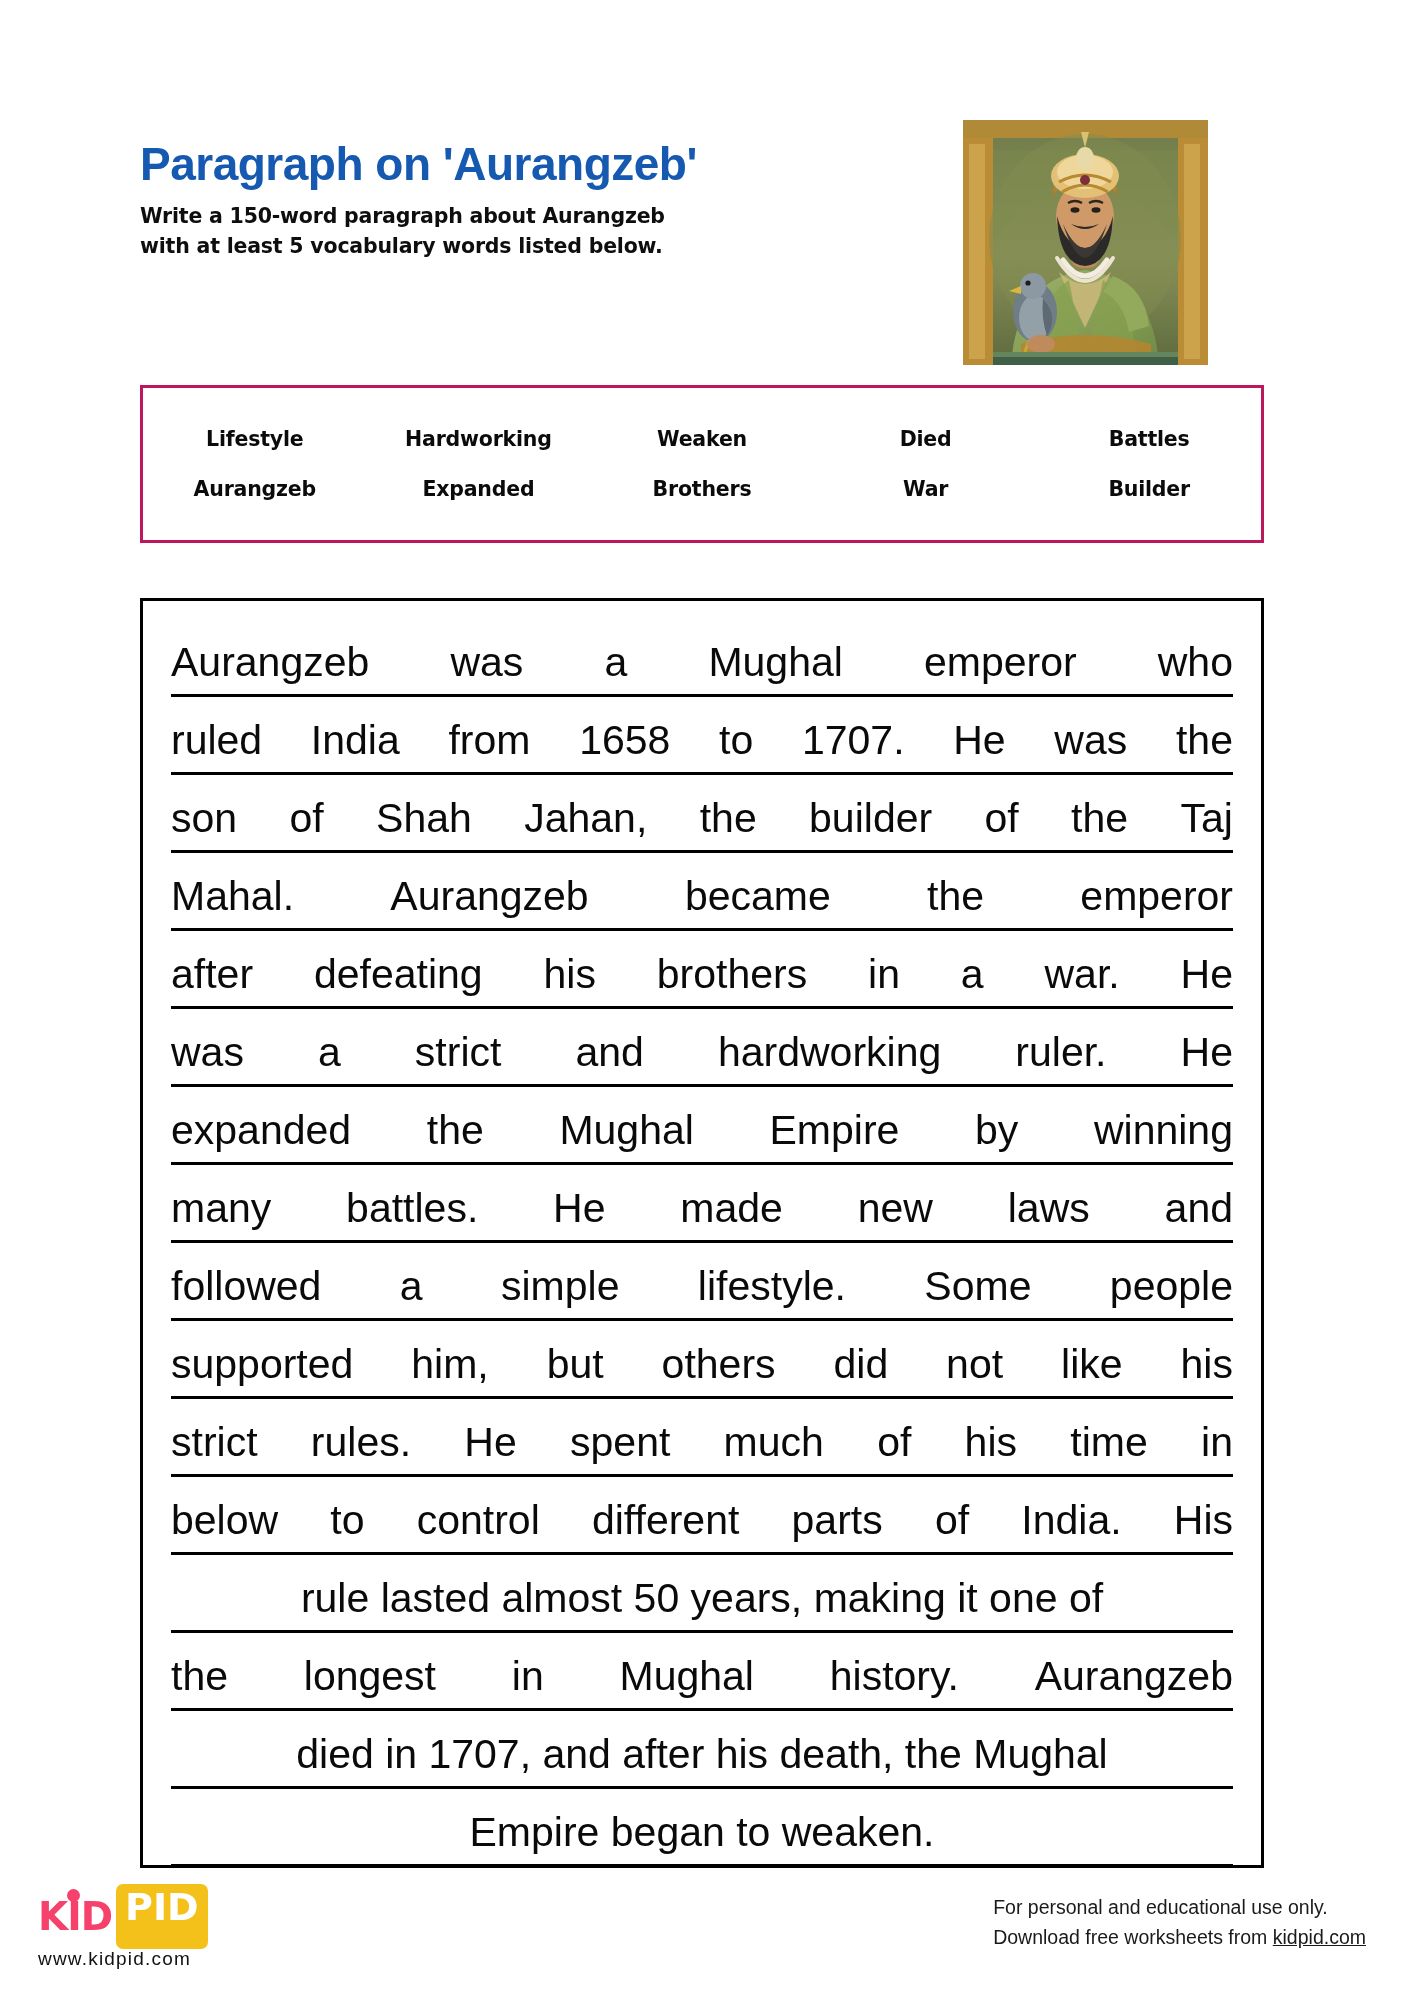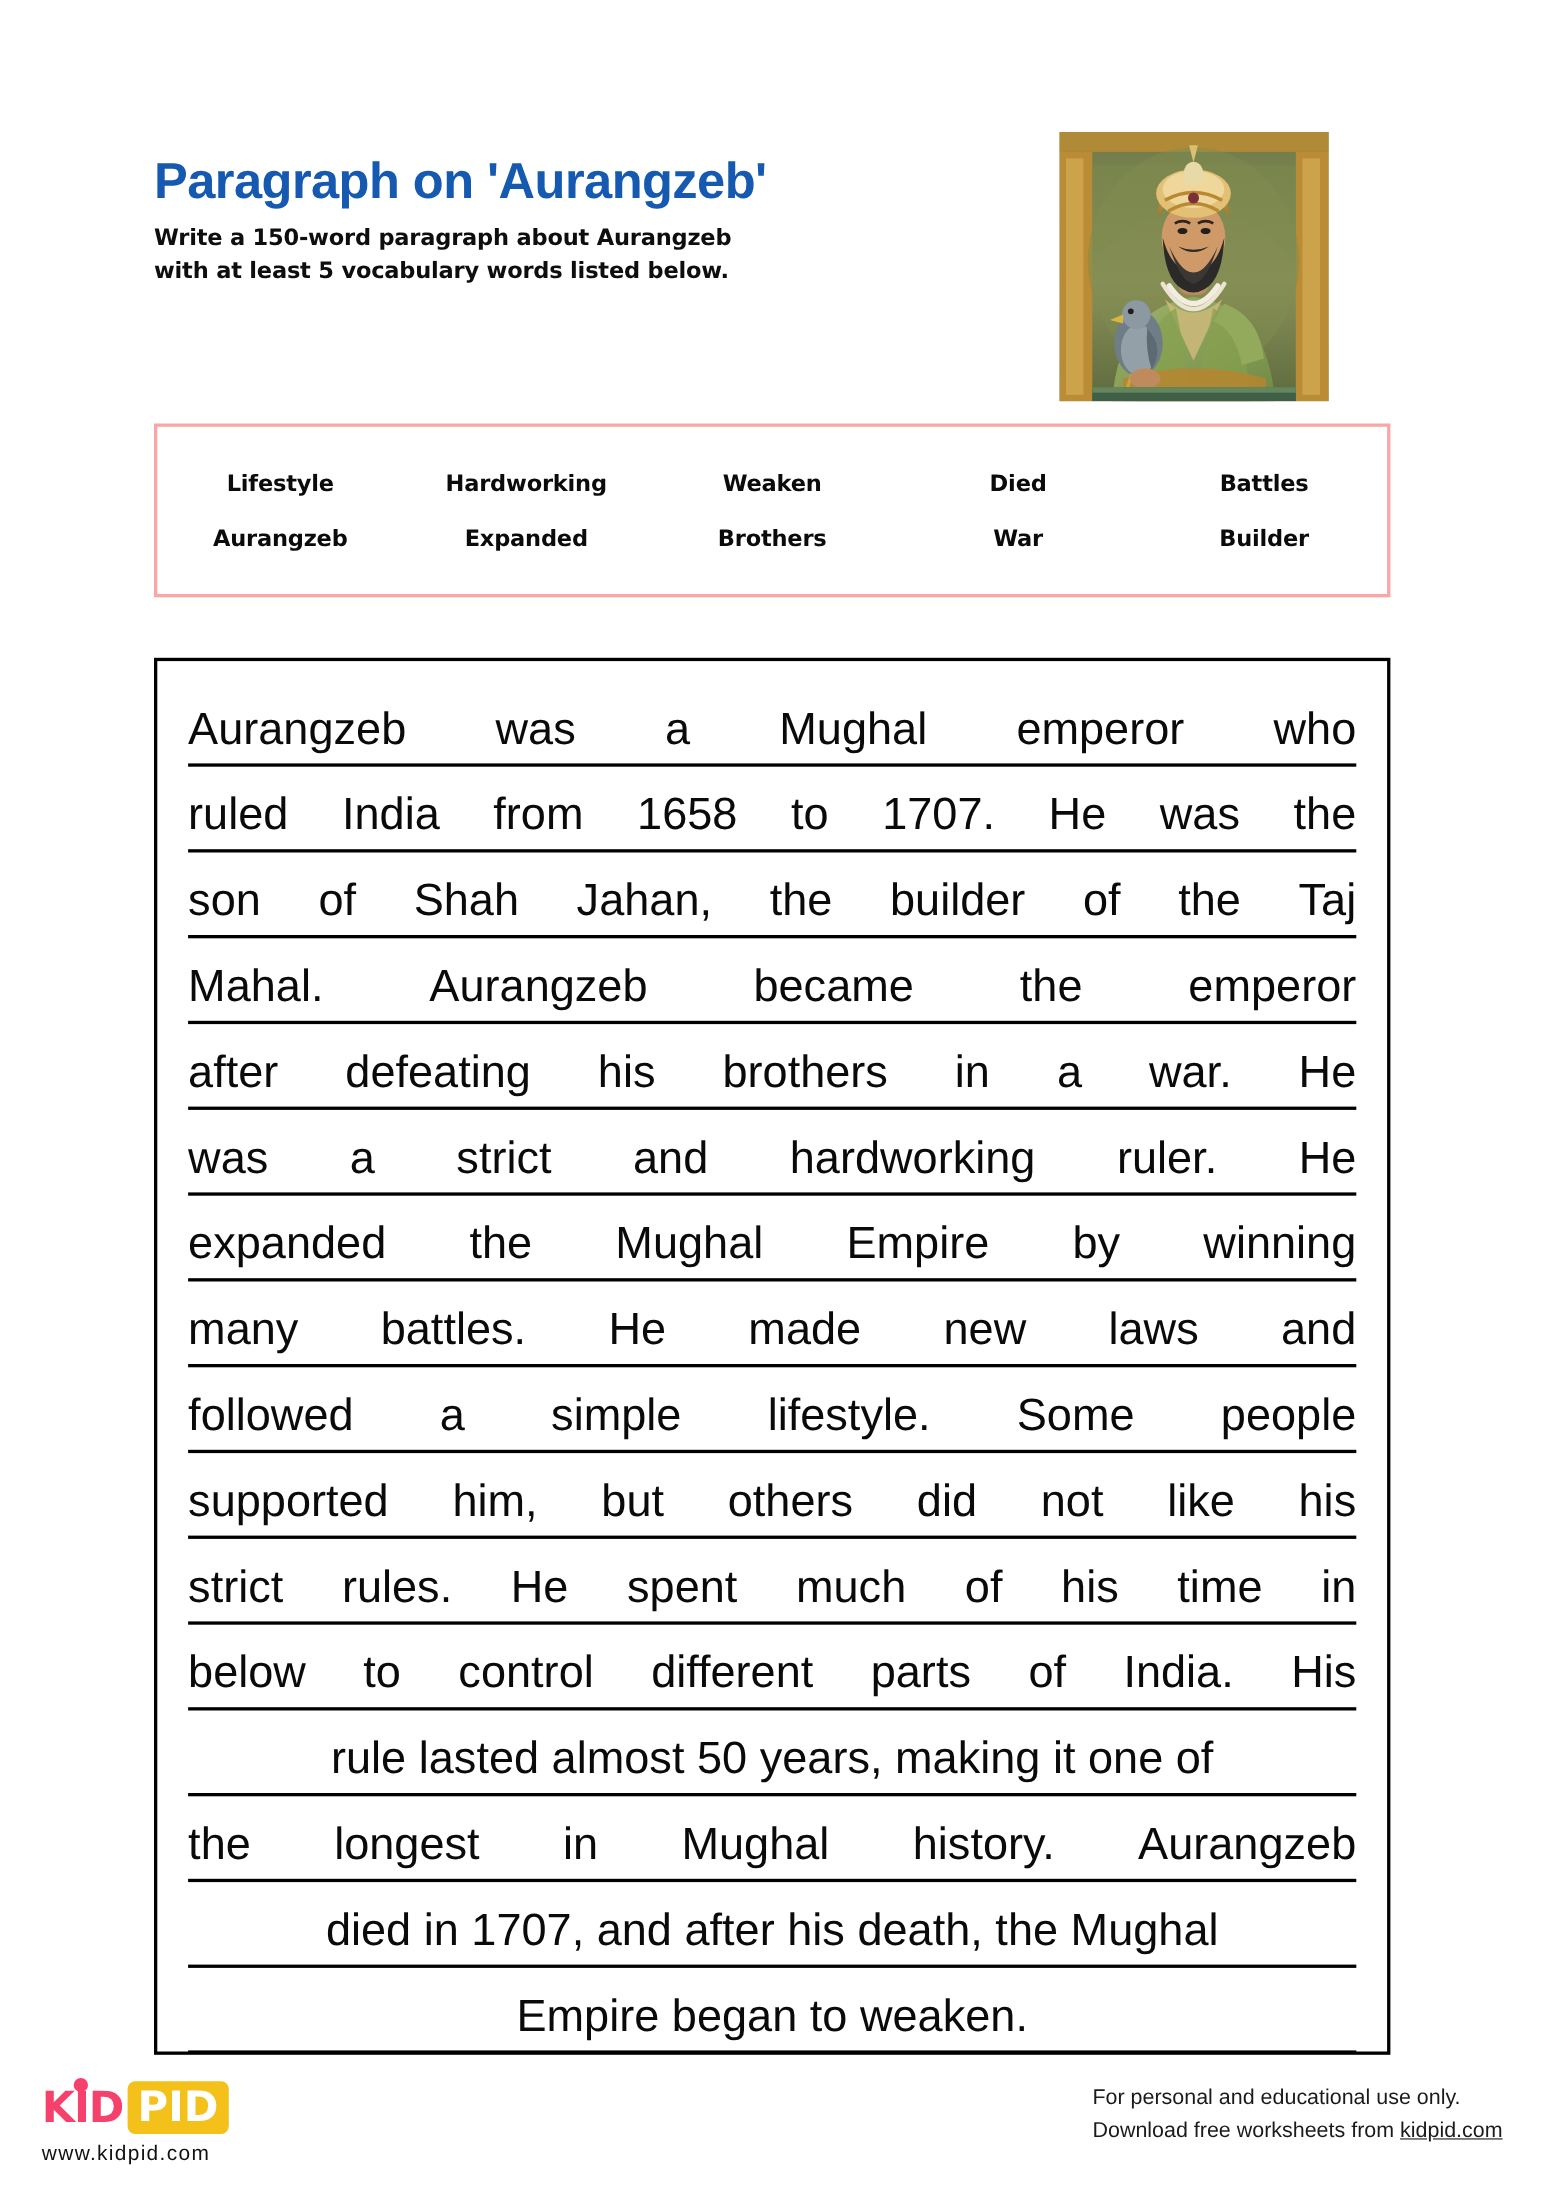--- a/index.html
+++ b/index.html
@@ -67,7 +67,7 @@
     top: 385px;
     width: 1124px;
     height: 158px;
-    border: 3px solid #fca5a5;
+    border: 3px solid #be185d;
     box-sizing: border-box;
     display: flex;
     flex-direction: column;

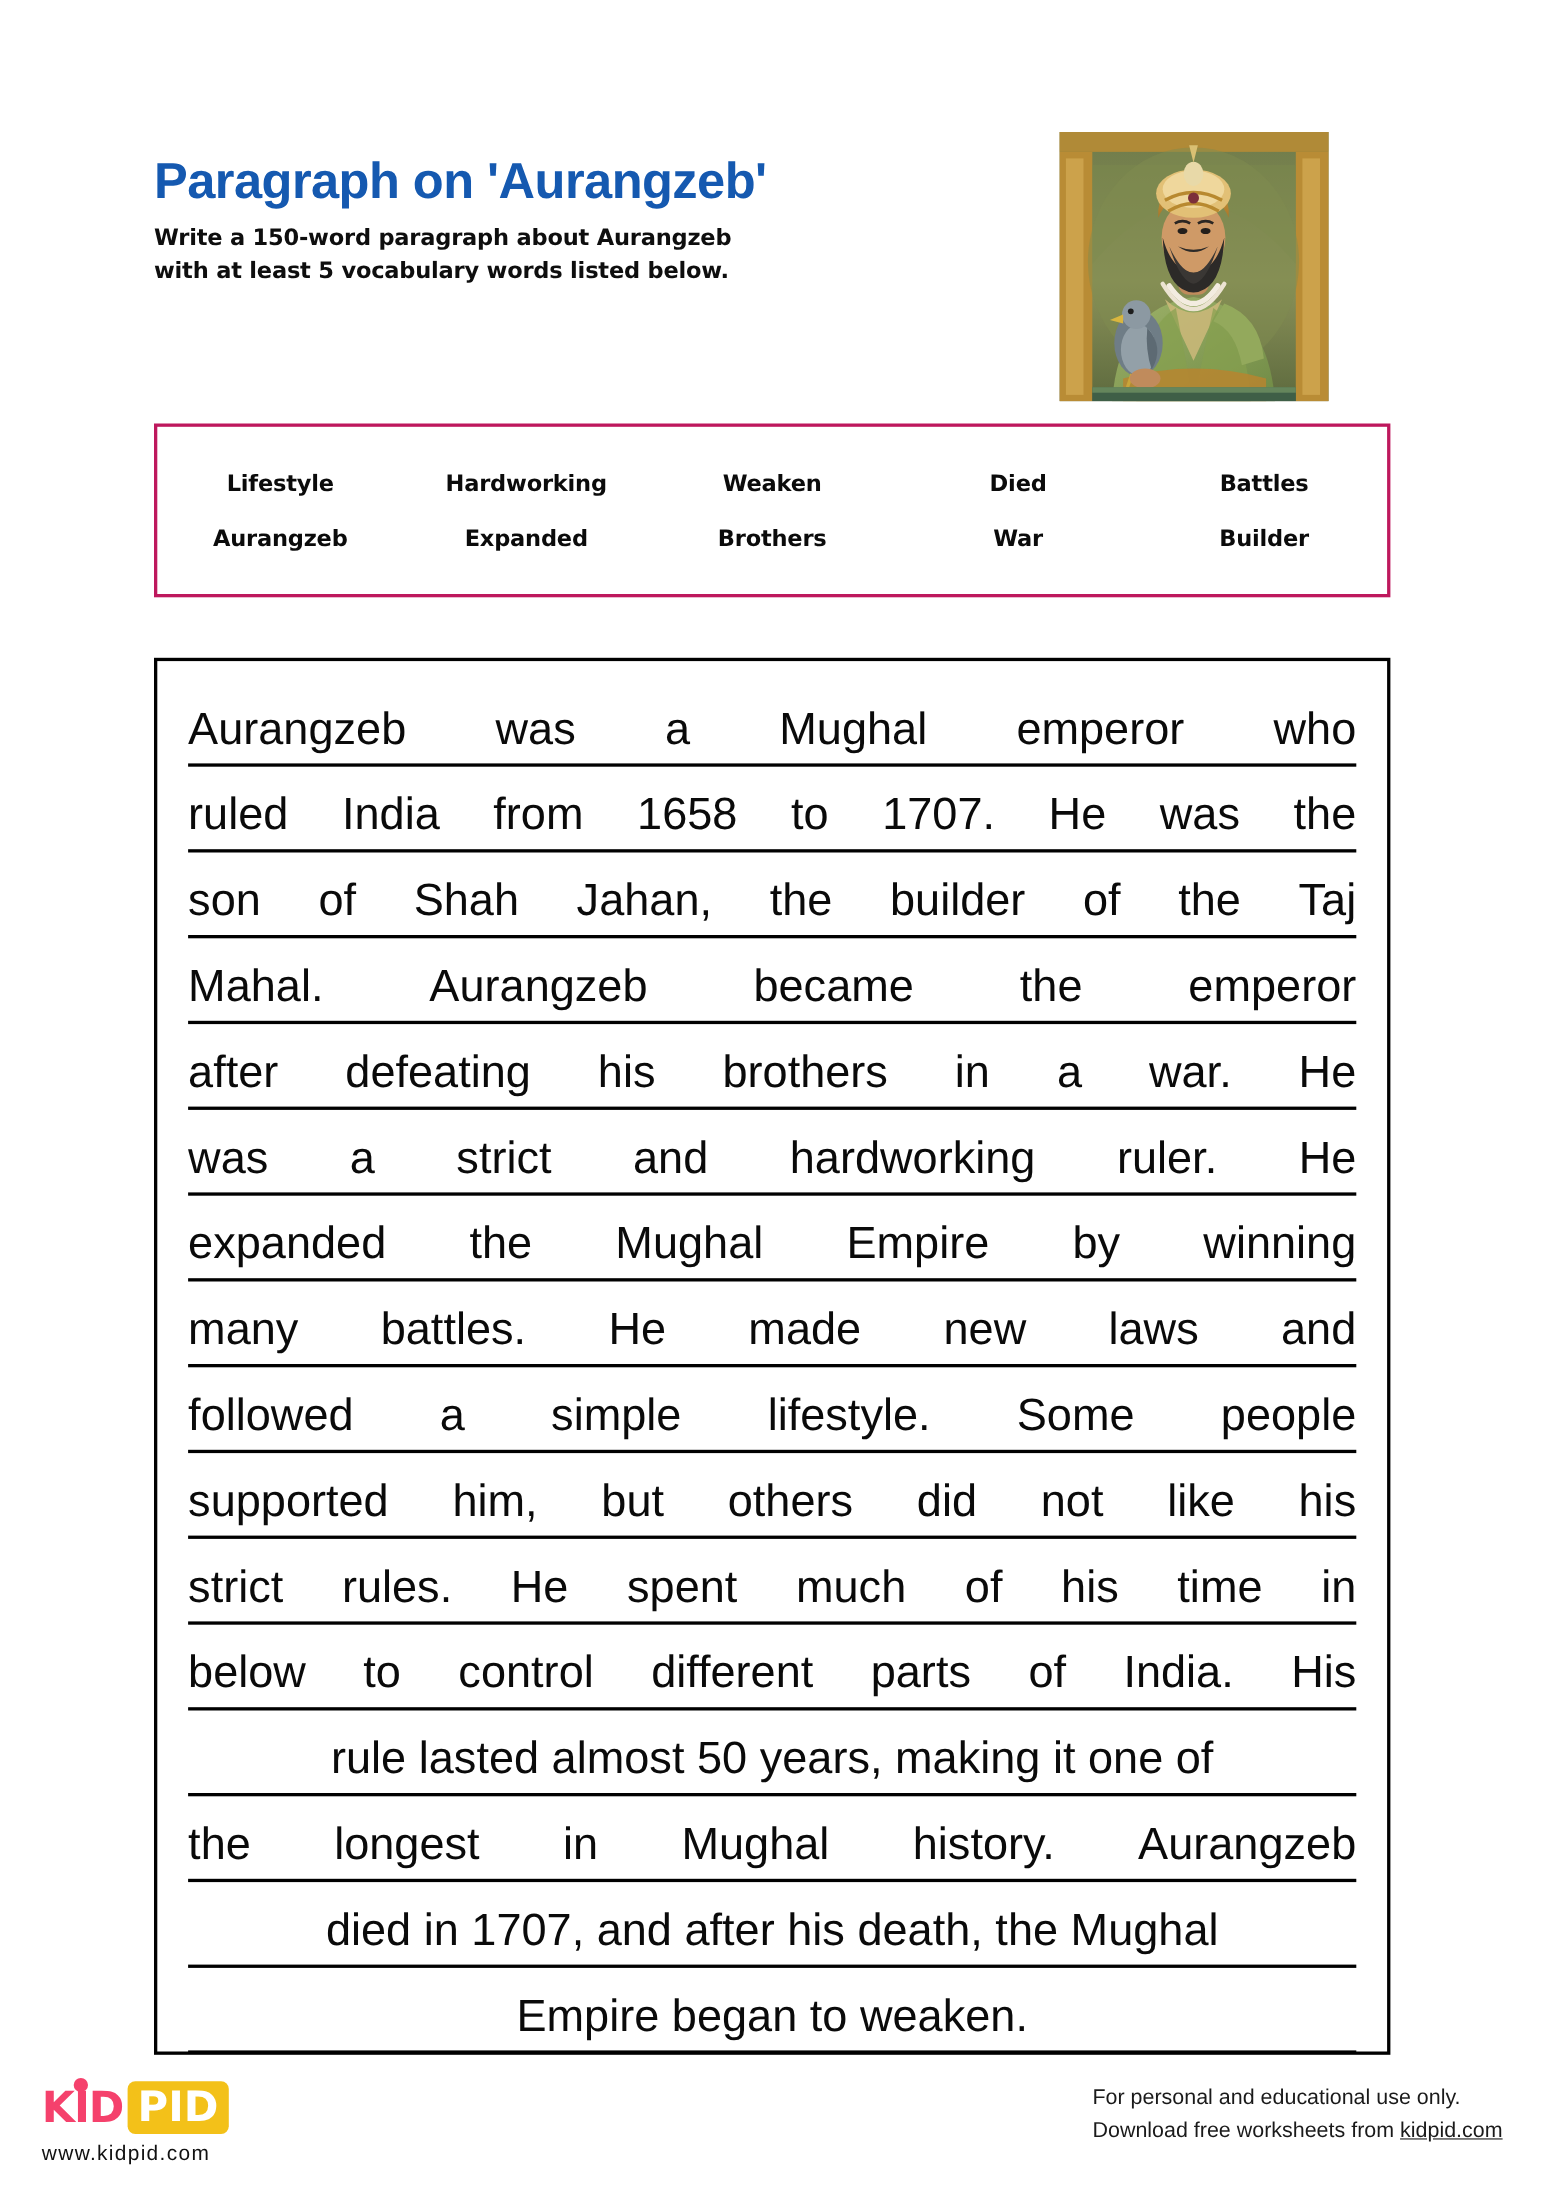--- a/index.html
+++ b/index.html
@@ -170,7 +170,7 @@
     margin-left: 4px;
     background: #f3c119;
     border-radius: 7px;
-    padding: 3px 9px 5px 9px;
+    padding: 3px 9px 22px 9px;
     font-family: "DejaVu Sans", sans-serif;
     font-weight: bold;
     font-size: 38px;

